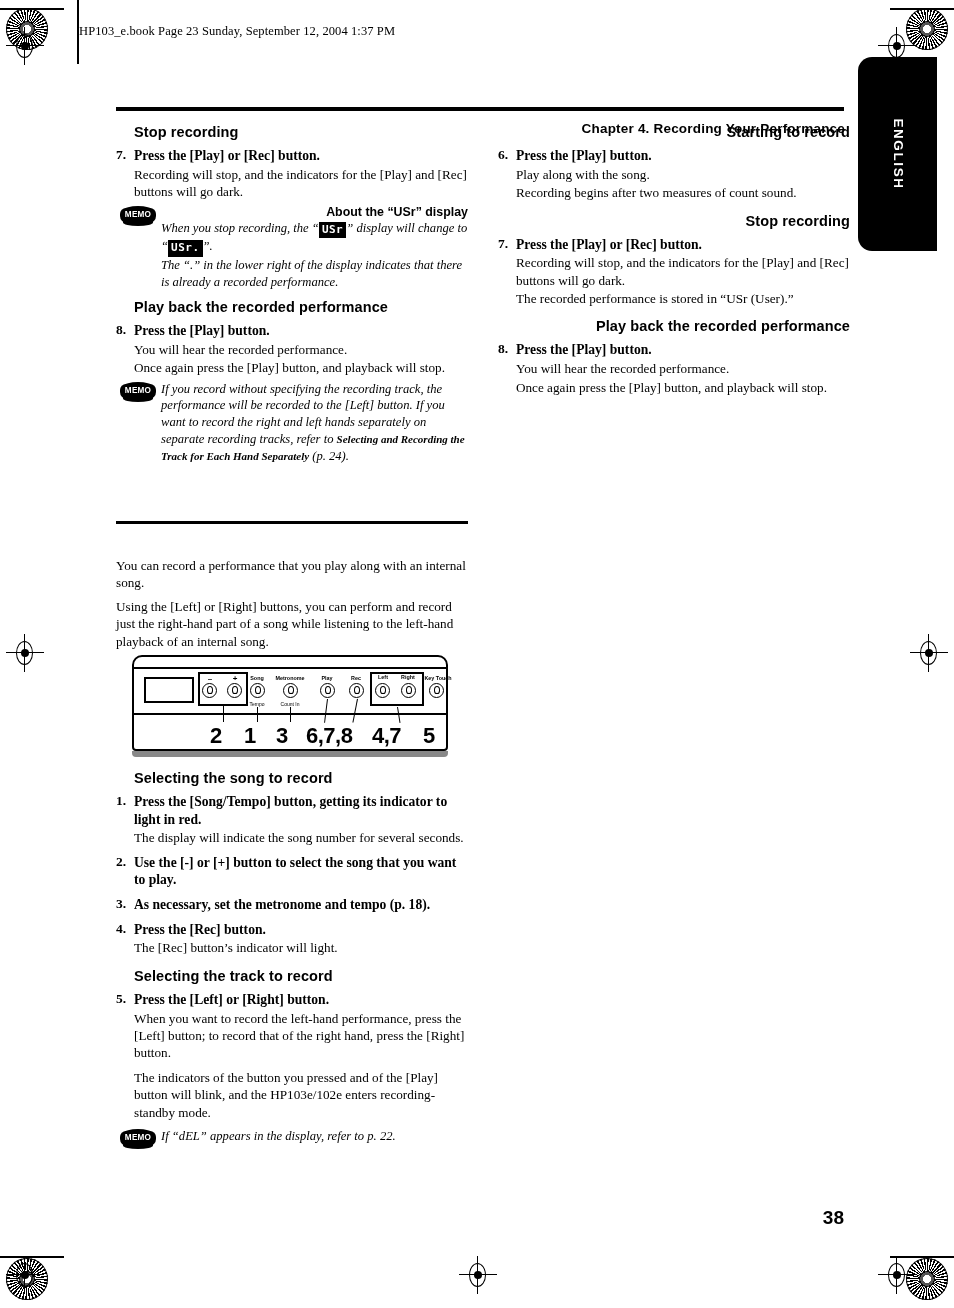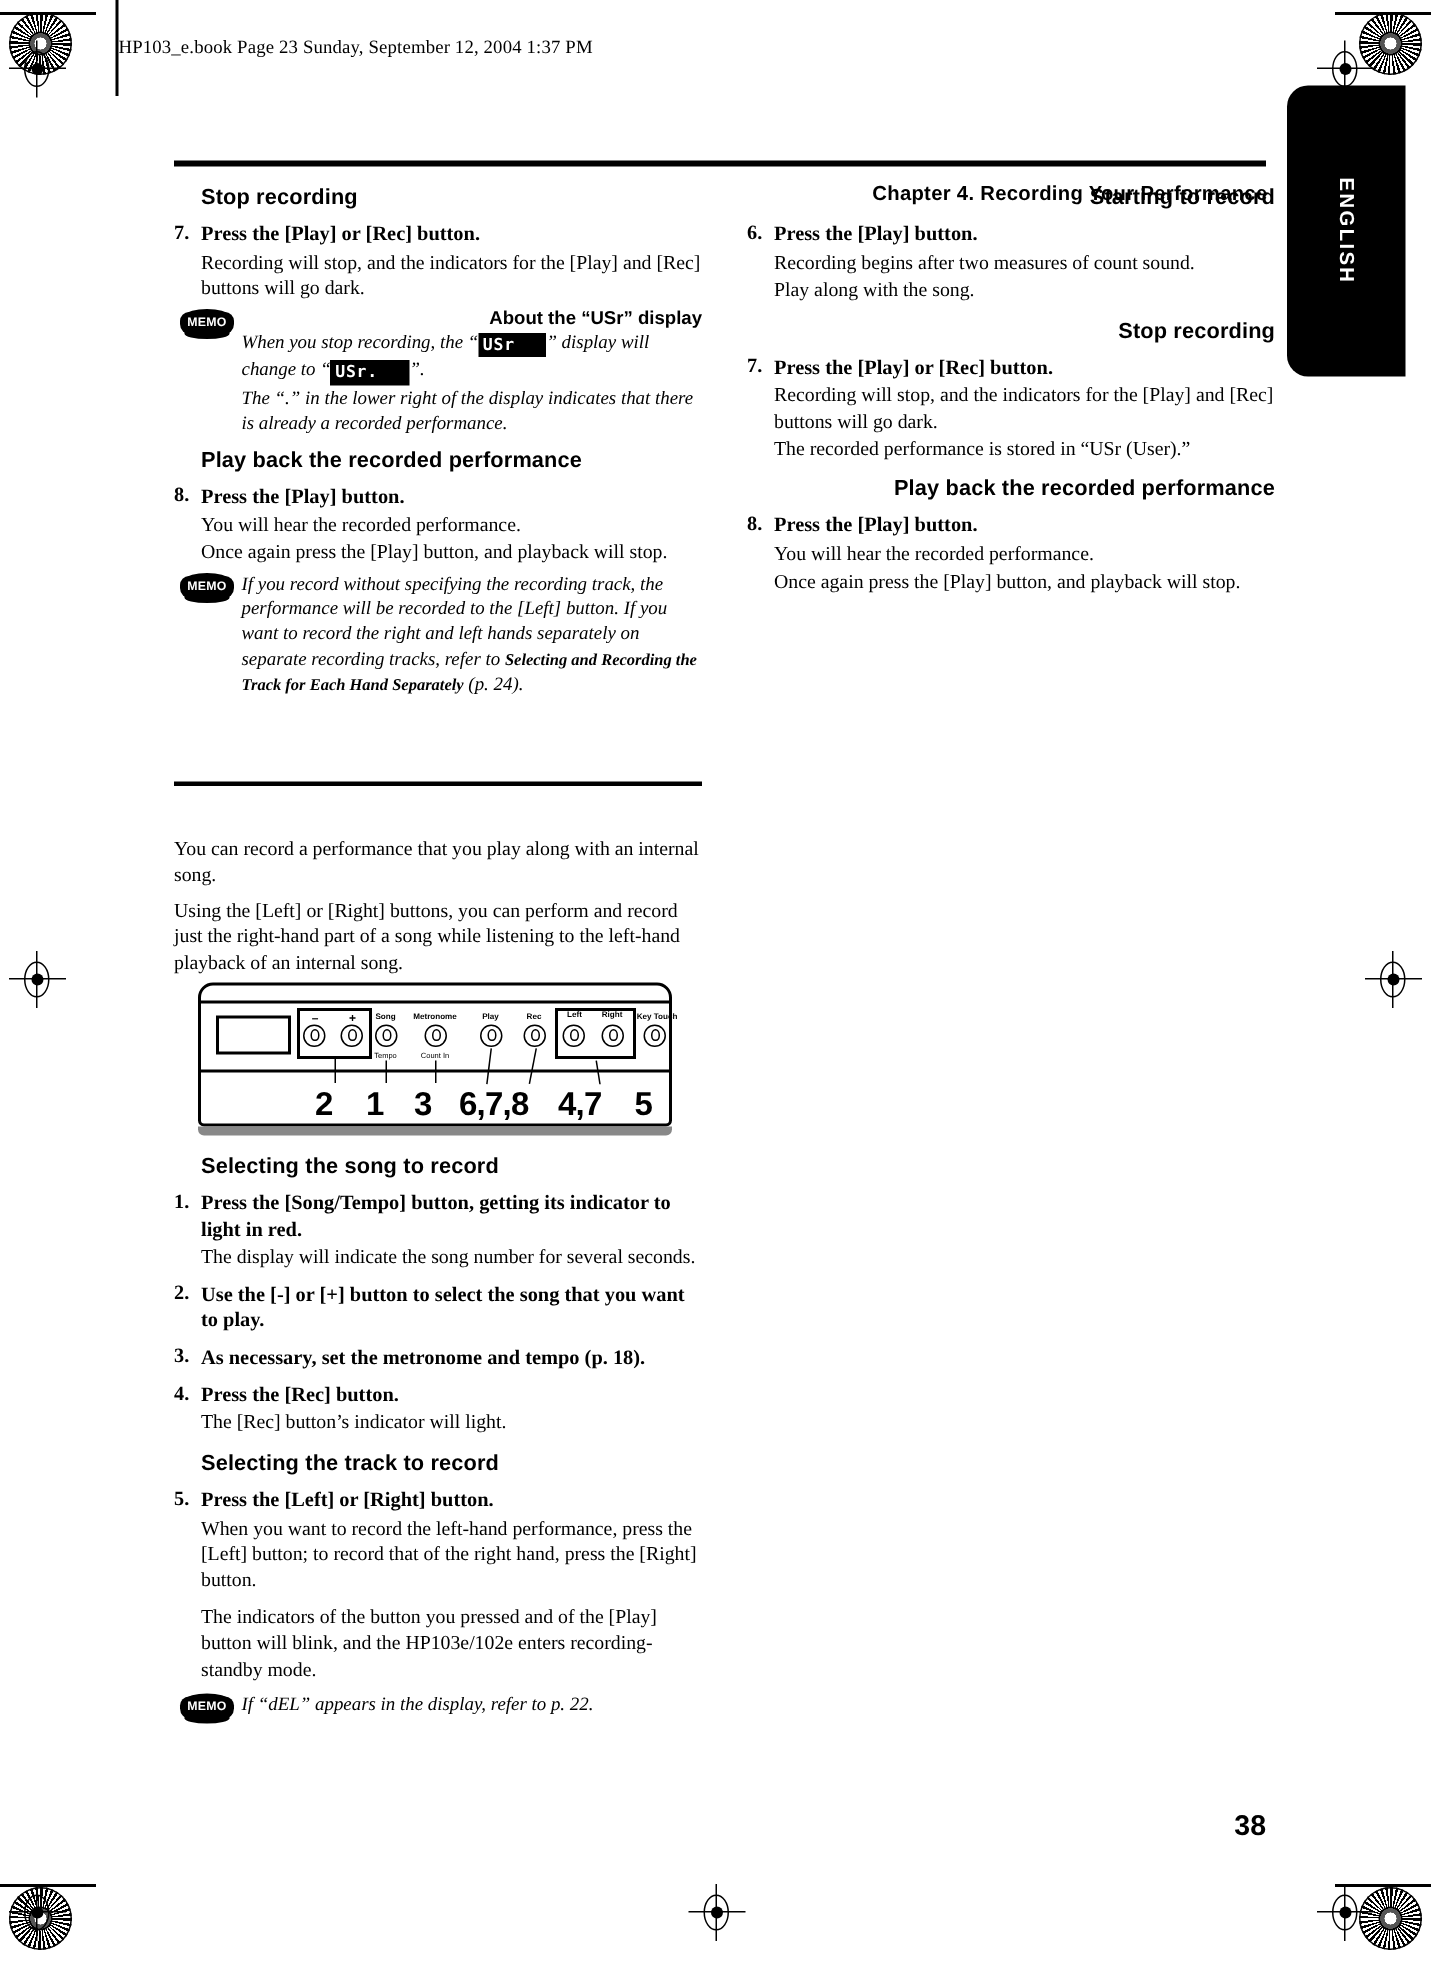--- a/index.html
+++ b/index.html
@@ -191,8 +191,8 @@
   <div class="step">
     <span class="num">6.</span>
     <div class="hd">Press the [Play] button.</div>
+    <div class="body">Play along with the song.</div>
     <div class="body">Recording begins after two measures of count sound.</div>
-    <div class="body">Play along with the song.</div>
   </div>
 
   <div class="gap"></div>

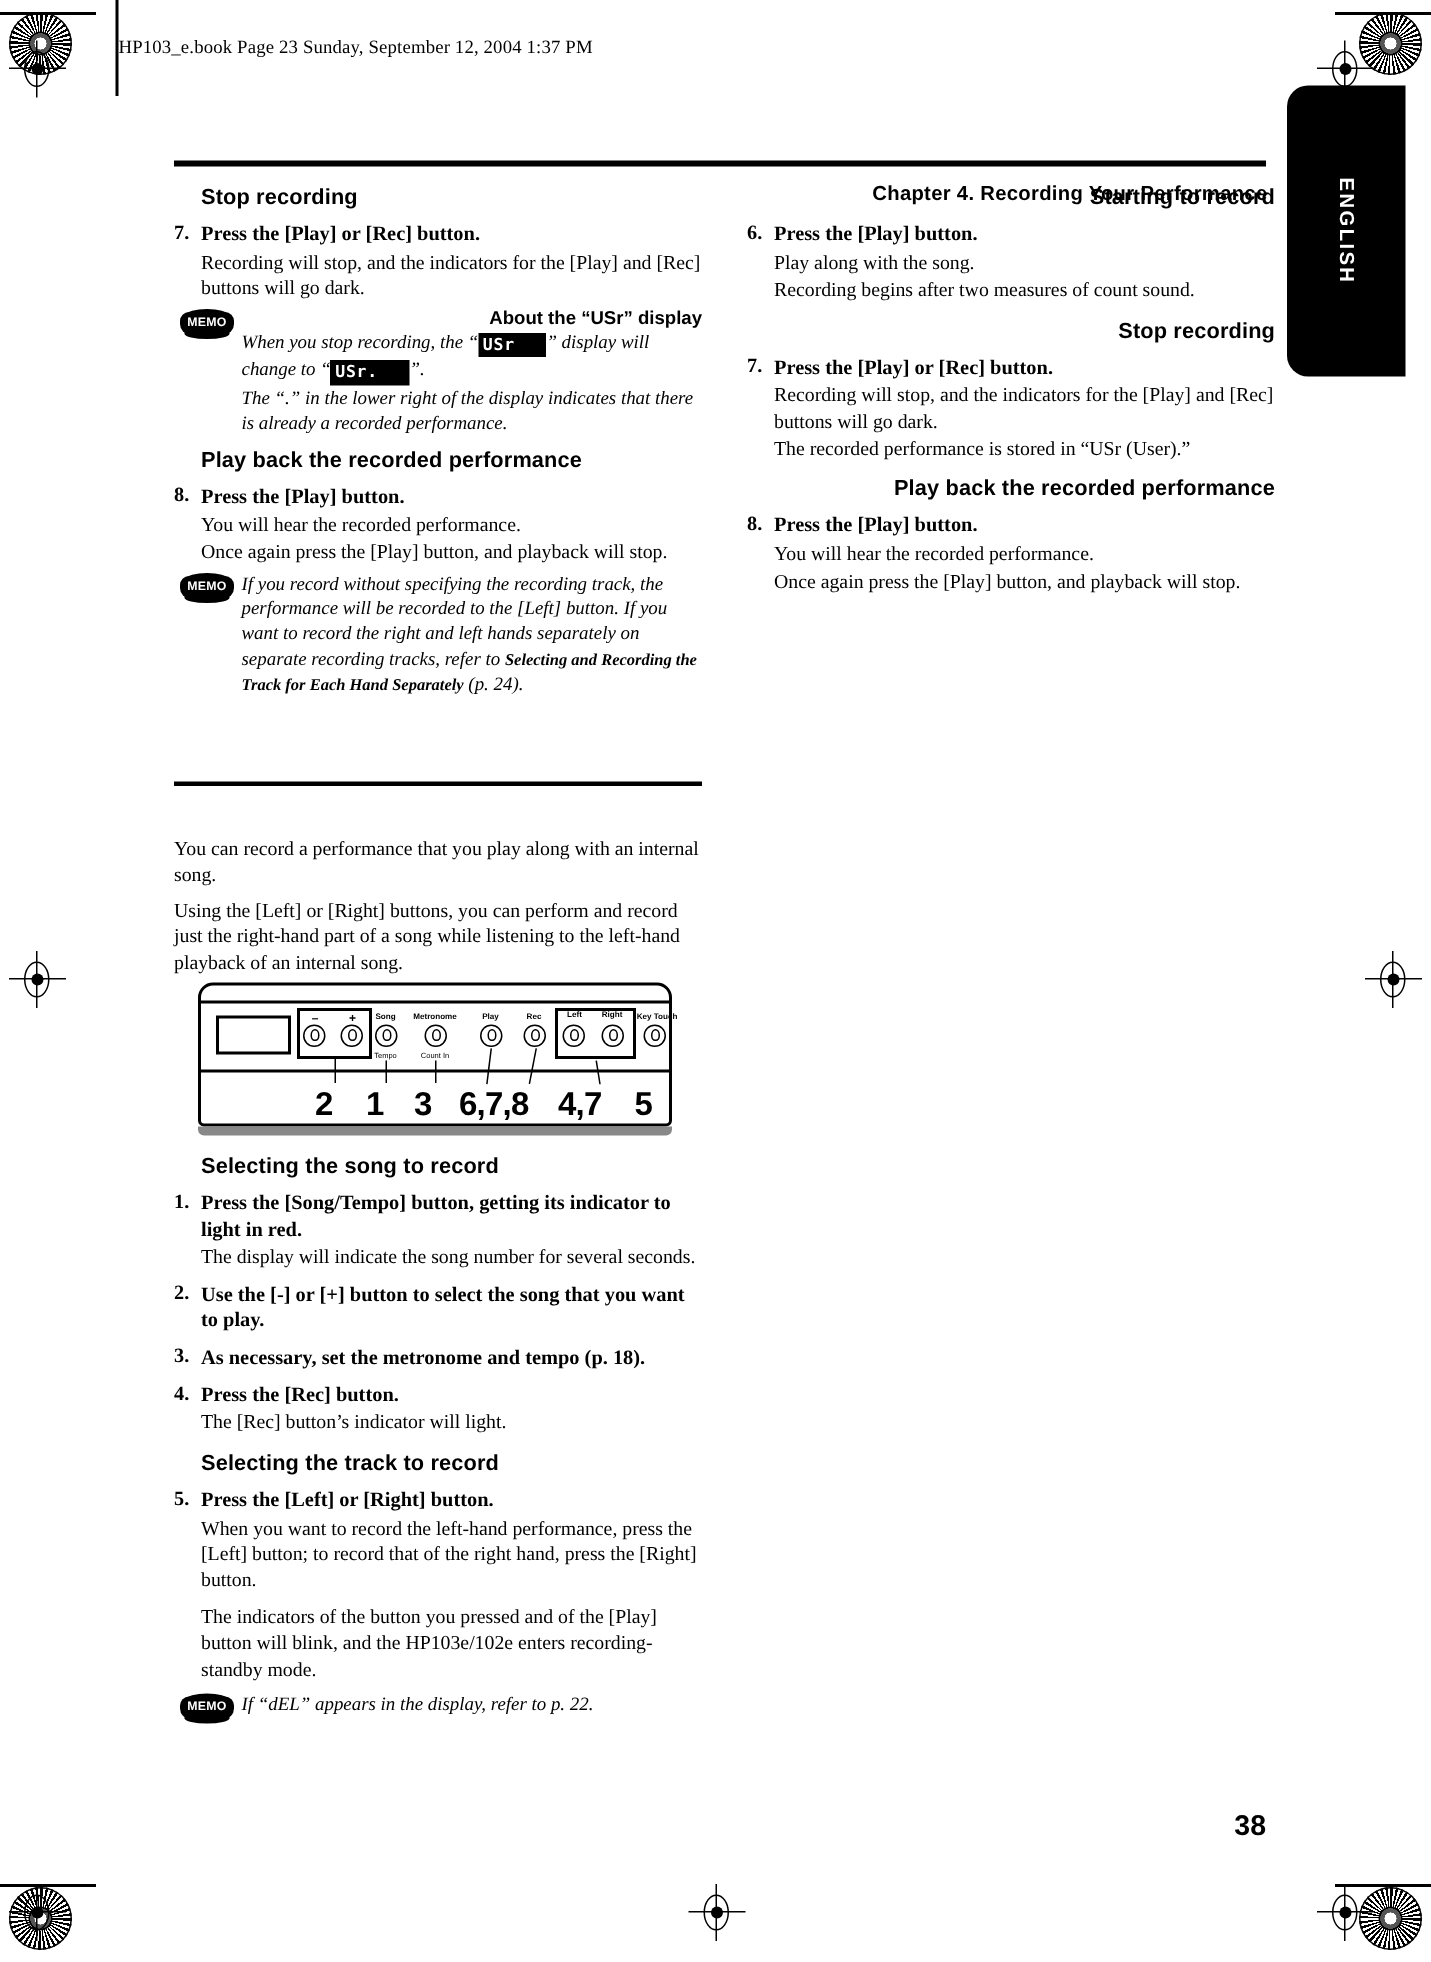--- a/index.html
+++ b/index.html
@@ -58,7 +58,7 @@
   .memo .mtx{font-style:italic;font-size:12.6px;line-height:1.33;}
   .memo .mtx b{font-family:Liberation Serif, serif;font-style:italic;font-weight:bold;font-size:11px;}
   .led{display:inline-block;background:#000;color:#fff;font-family:"DejaVu Sans Mono",monospace;
-    font-weight:bold;font-size:11px;letter-spacing:.5px;padding:1px 21px 1px 3px;vertical-align:-1px;
+    font-weight:bold;font-size:11px;letter-spacing:.5px;padding:1px 3px 1px 3px;vertical-align:-1px;
     font-style:normal;}
   
   .bighd{position:absolute;left:116px;top:518px;width:360px;}

